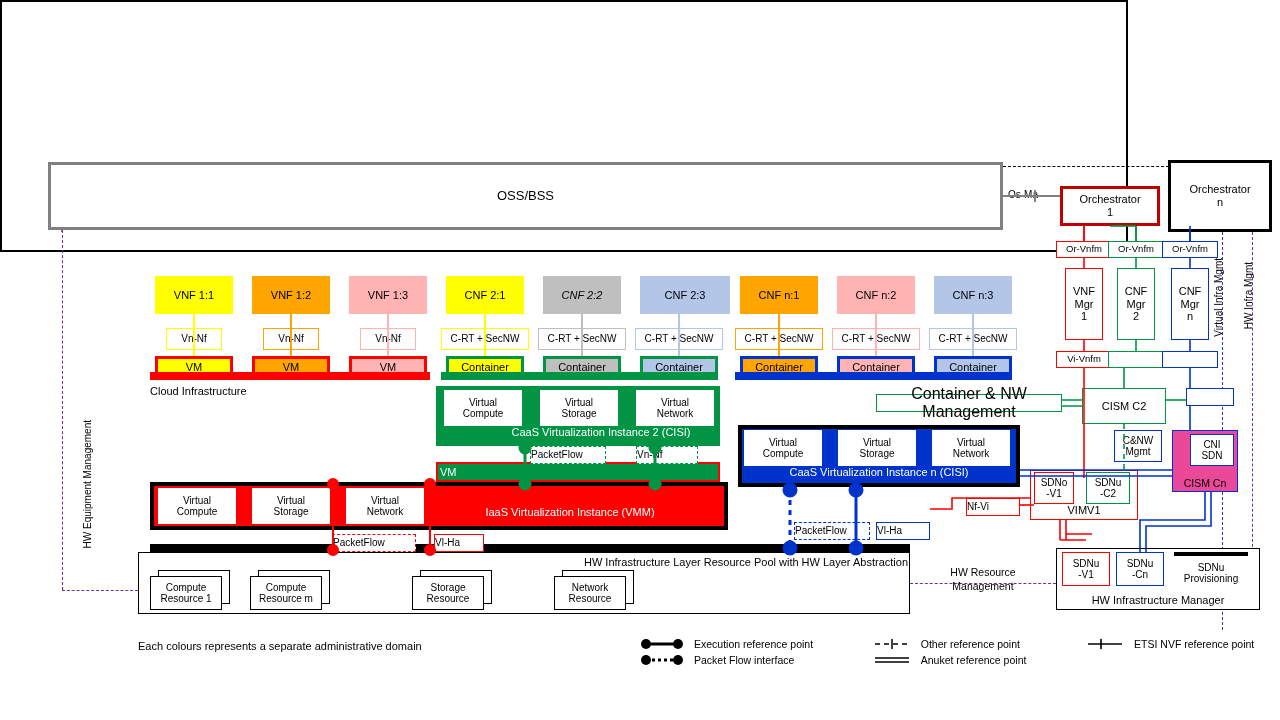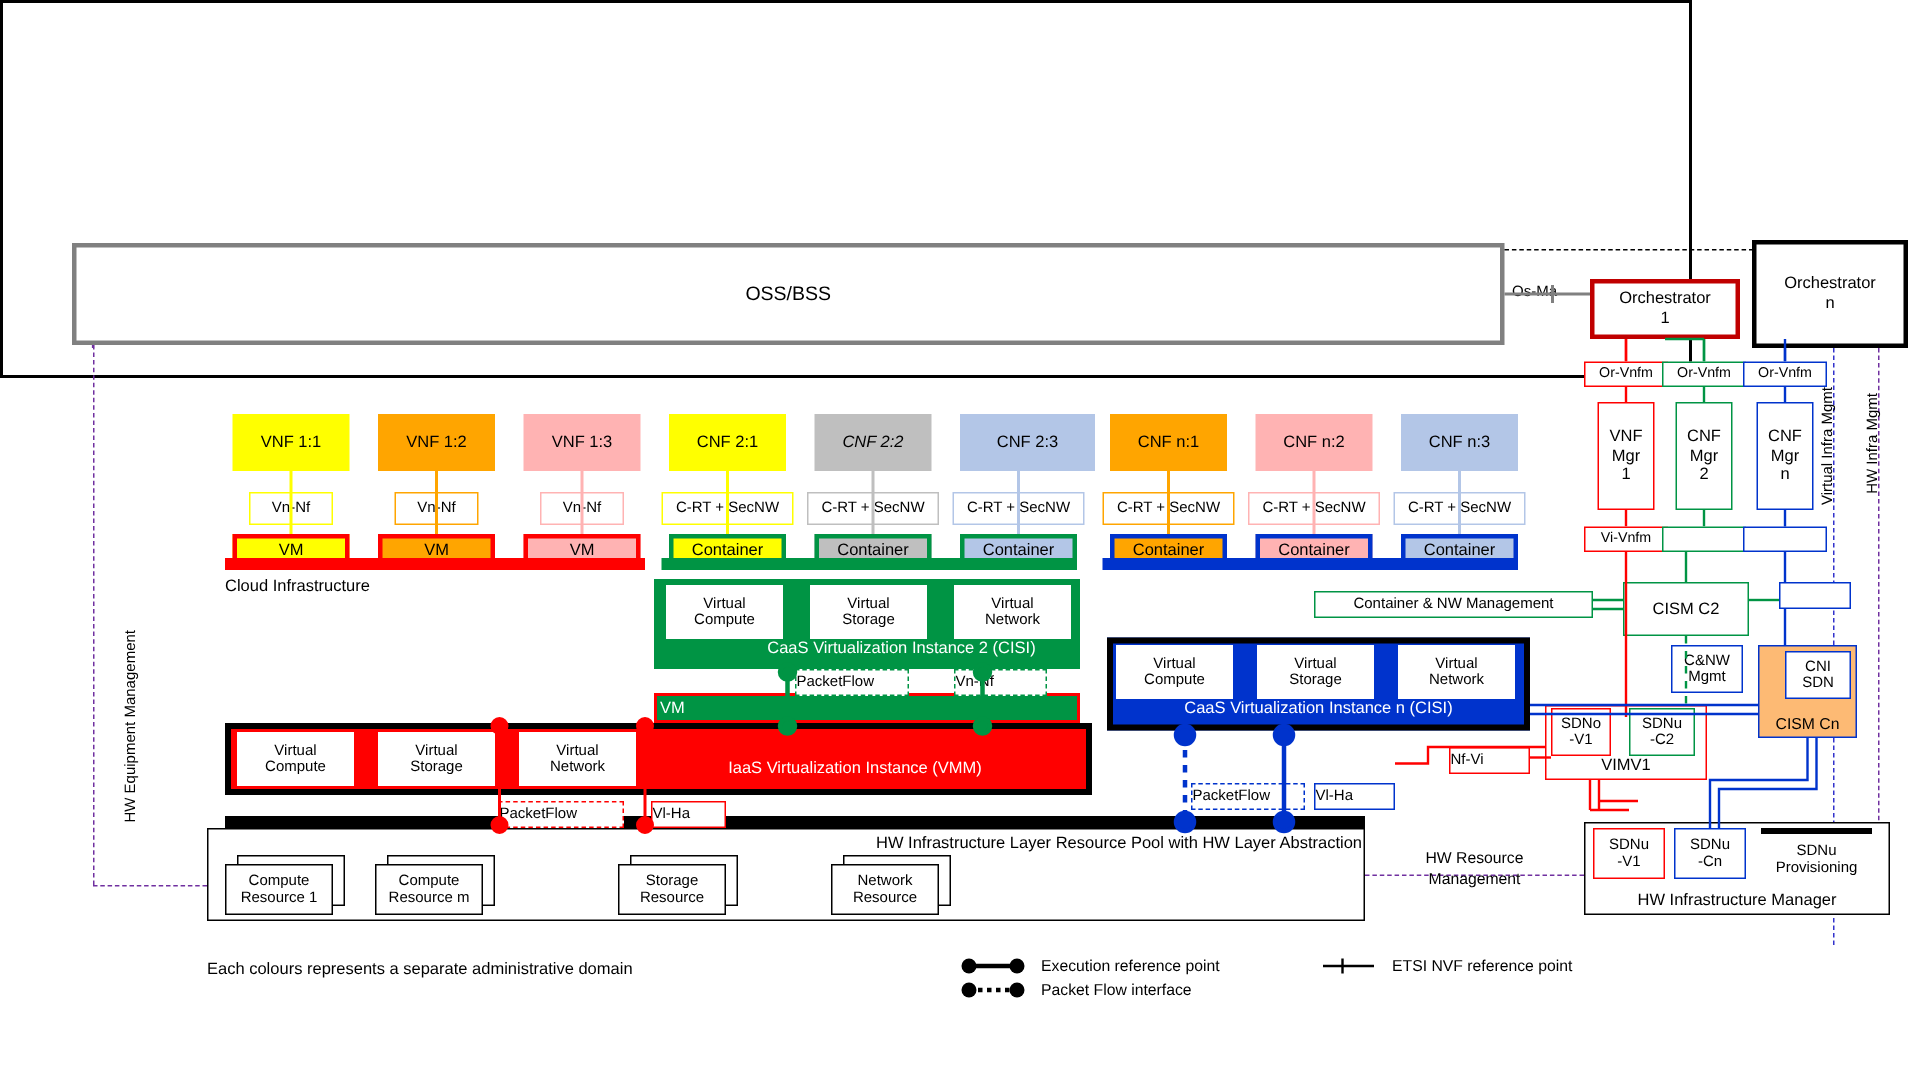--- a/index.html
+++ b/index.html
@@ -72,7 +72,7 @@
   .resshadow { height:34px; top:570px; border:1.5px solid #000; background:#fff; }
 
   
-  #cnwmgmt { left:876px; top:394px; width:186px; height:18px; border:1.5px solid #009444; background:#fff; font-size:10px;}
+  #cnwmgmt { left:876px; top:394px; width:186px; height:18px; border:1.5px solid #009444; background:#fff; font-size:16px;}
   #cismc2 { left:1082px; top:388px; width:84px; height:36px; border:1.5px solid #009444; background:#fff; font-size:11px;}
   #cnw2 { left:1114px; top:430px; width:48px; height:32px; border:1.5px solid #0033cc; background:#fff;
           font-size:10px; flex-direction:column;}

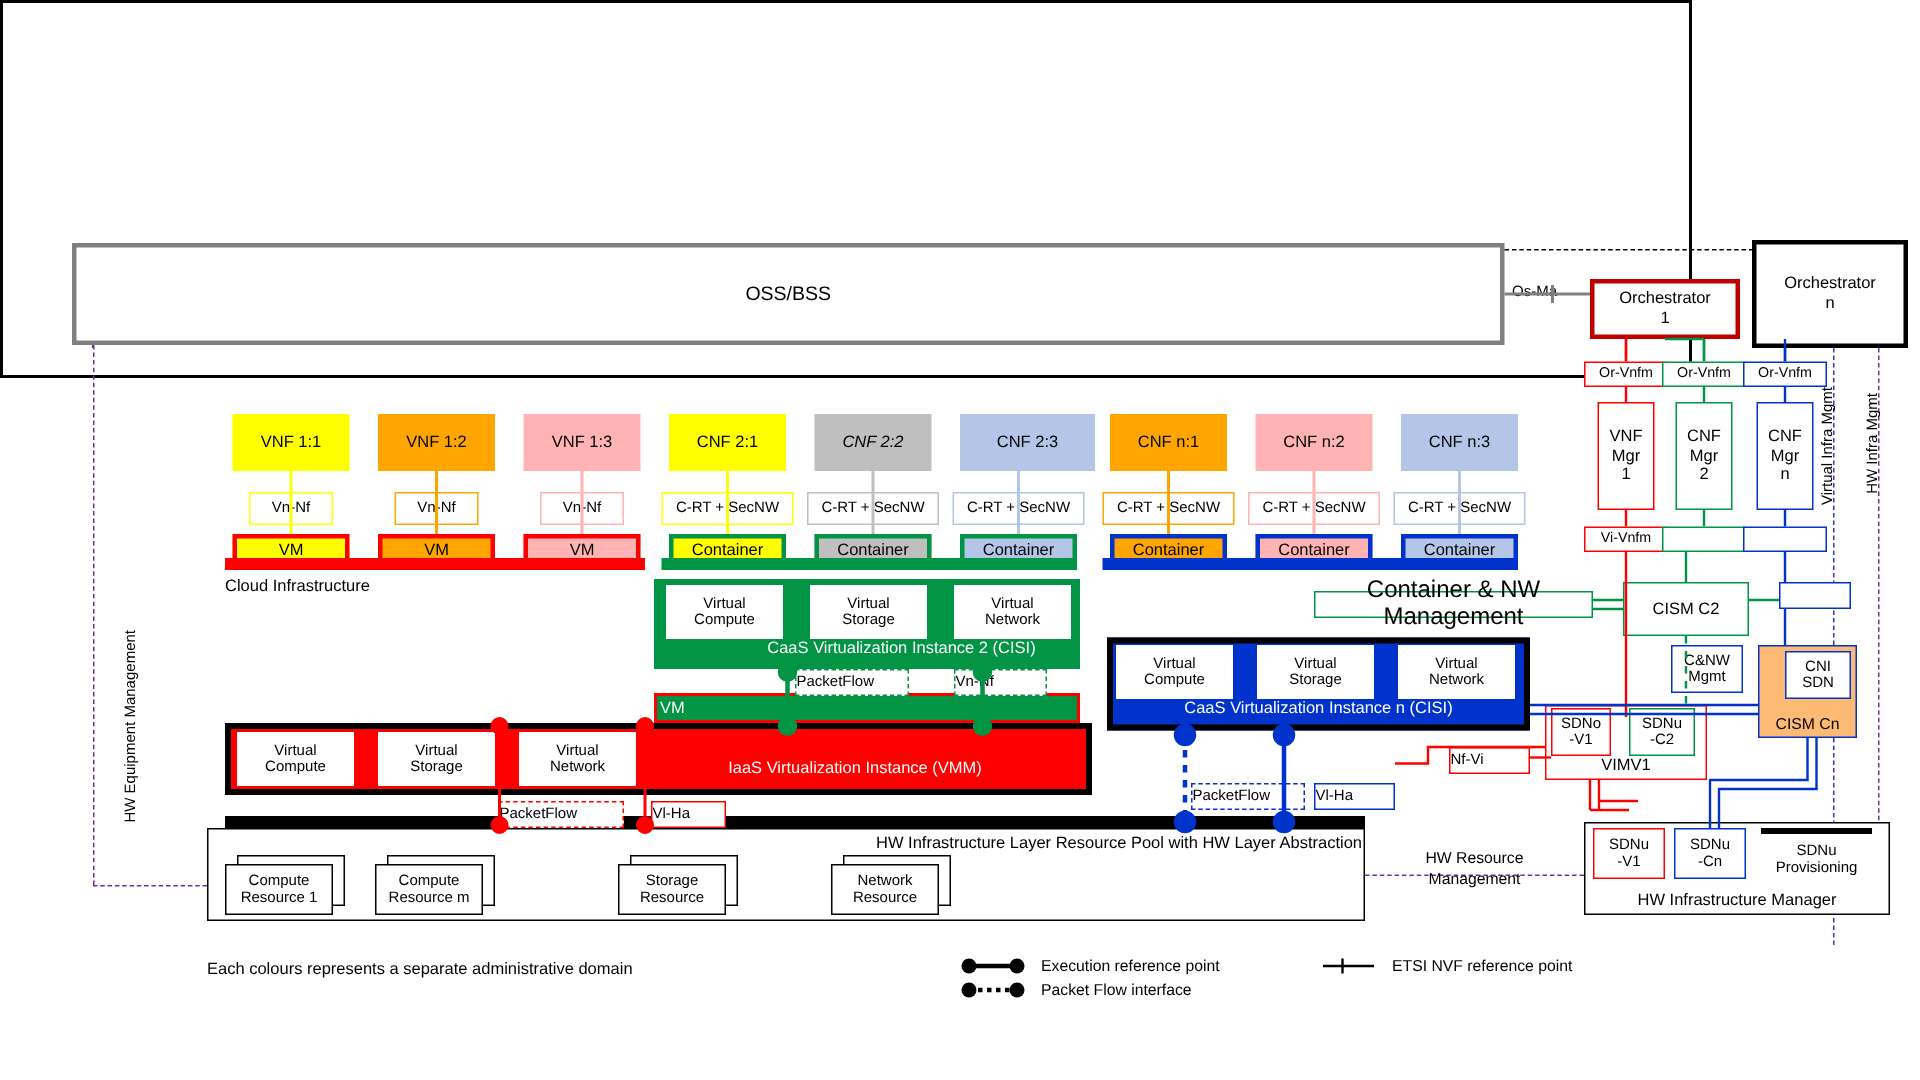--- a/index.html
+++ b/index.html
@@ -76,7 +76,7 @@
   #cismc2 { left:1082px; top:388px; width:84px; height:36px; border:1.5px solid #009444; background:#fff; font-size:11px;}
   #cnw2 { left:1114px; top:430px; width:48px; height:32px; border:1.5px solid #0033cc; background:#fff;
           font-size:10px; flex-direction:column;}
-  #cismcn { left:1172px; top:430px; width:66px; height:62px; border:1.5px solid #0033cc; background:#fdba74;
+  #cismcn { left:1172px; top:430px; width:66px; height:62px; border:1.5px solid #0033cc; background:#ec4899;
             font-size:10.5px; align-items:flex-end; padding-bottom:2px;}
   #cnisdn { left:1190px; top:434px; width:44px; height:32px; border:1.5px solid #0033cc; background:#fff;
             font-size:10px; flex-direction:column;}

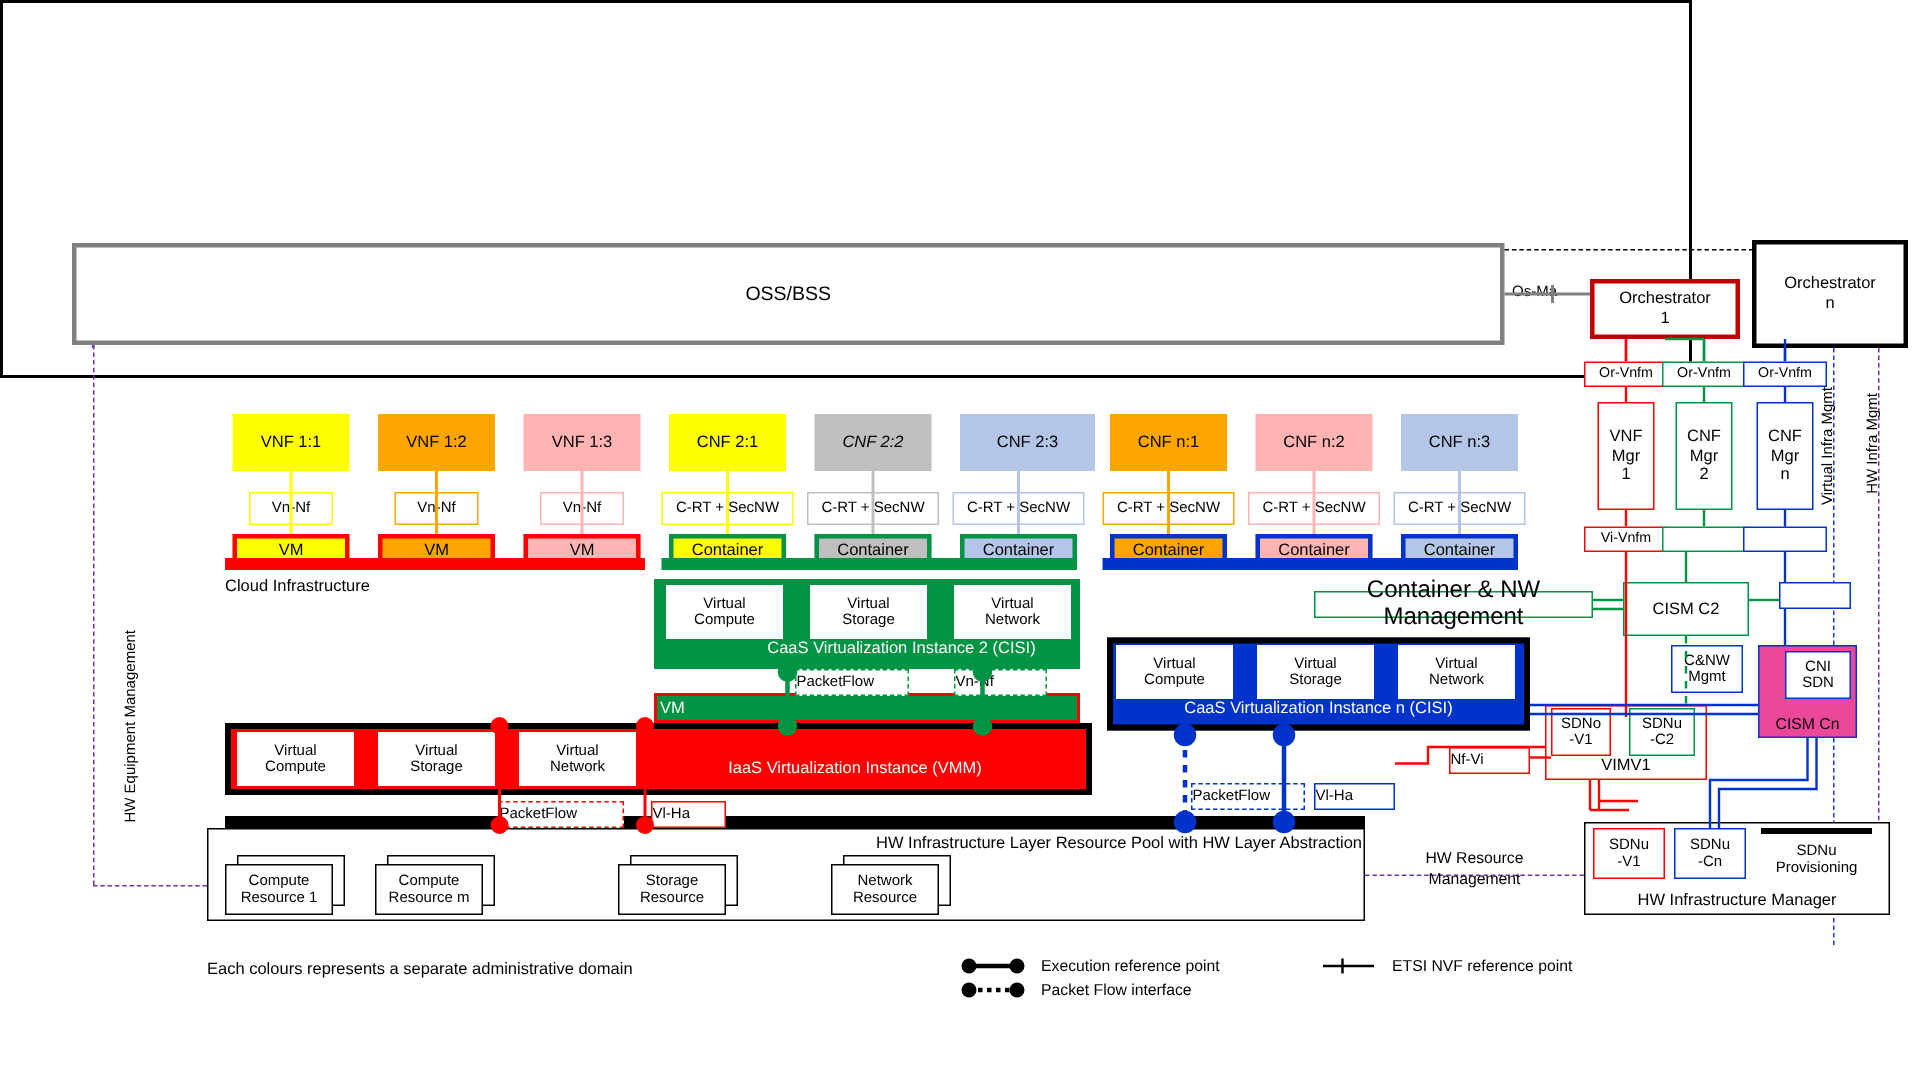--- a/index.html
+++ b/index.html
@@ -400,6 +400,22 @@
         <span style="margin-left:8px;">Packet Flow interface</span>
       </div>
     </div>
+    <div style="width:220px;">
+      <div class="lgrow">
+        <svg width="40" height="12">
+          <line x1="2" y1="6" x2="36" y2="6" stroke="#000" stroke-width="1.5" stroke-dasharray="5,4"></line>
+          <line x1="19" y1="1" x2="19" y2="11" stroke="#000" stroke-width="1.5"></line>
+        </svg>
+        <span style="margin-left:8px;">Other reference point</span>
+      </div>
+      <div class="lgrow">
+        <svg width="40" height="12">
+          <line x1="2" y1="4" x2="36" y2="4" stroke="#000" stroke-width="1.6"></line>
+          <line x1="2" y1="8" x2="36" y2="8" stroke="#000" stroke-width="1.6"></line>
+        </svg>
+        <span style="margin-left:8px;">Anuket reference point</span>
+      </div>
+    </div>
     <div style="width:200px;">
       <div class="lgrow">
         <svg width="40" height="12">

